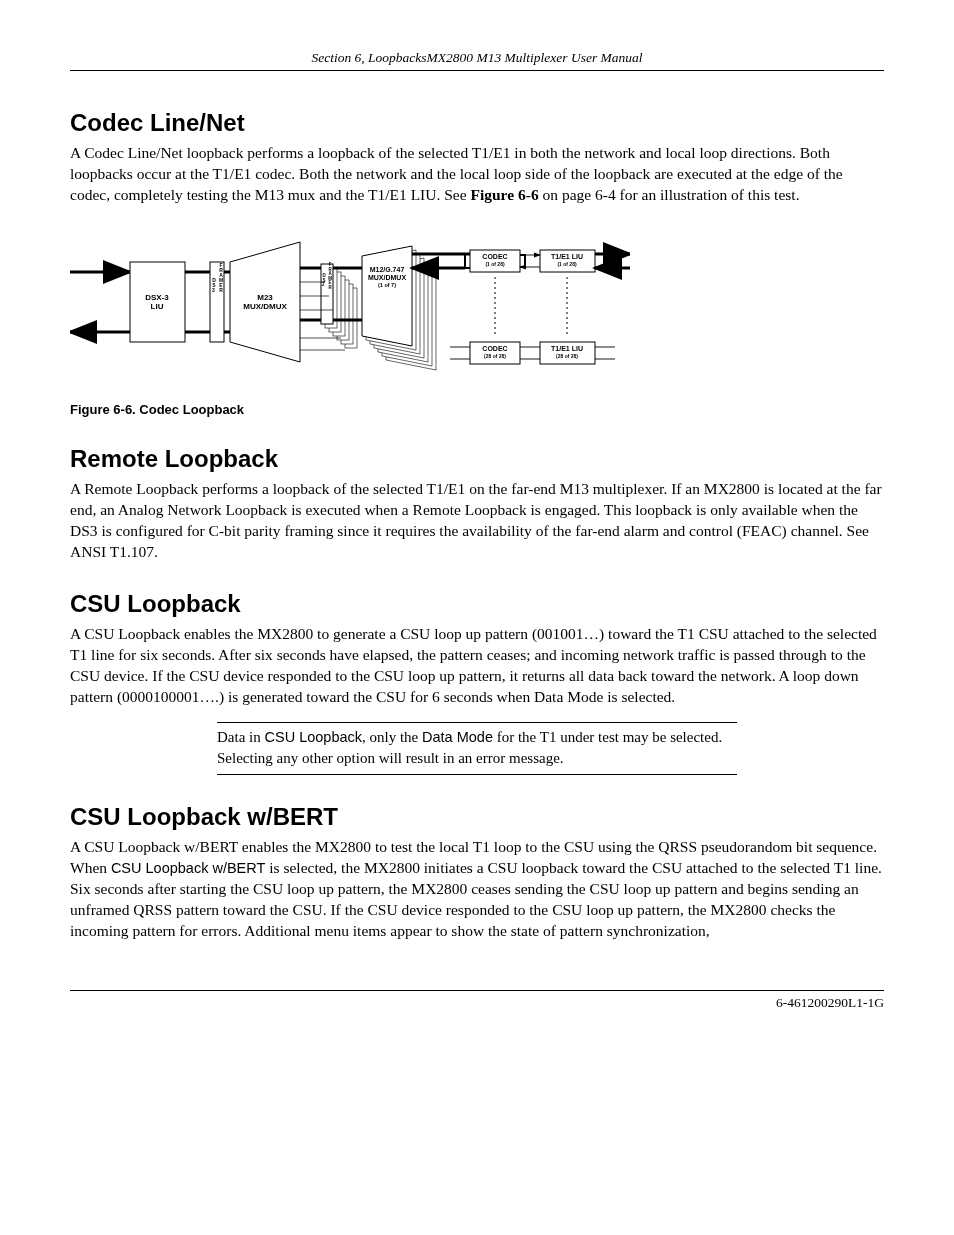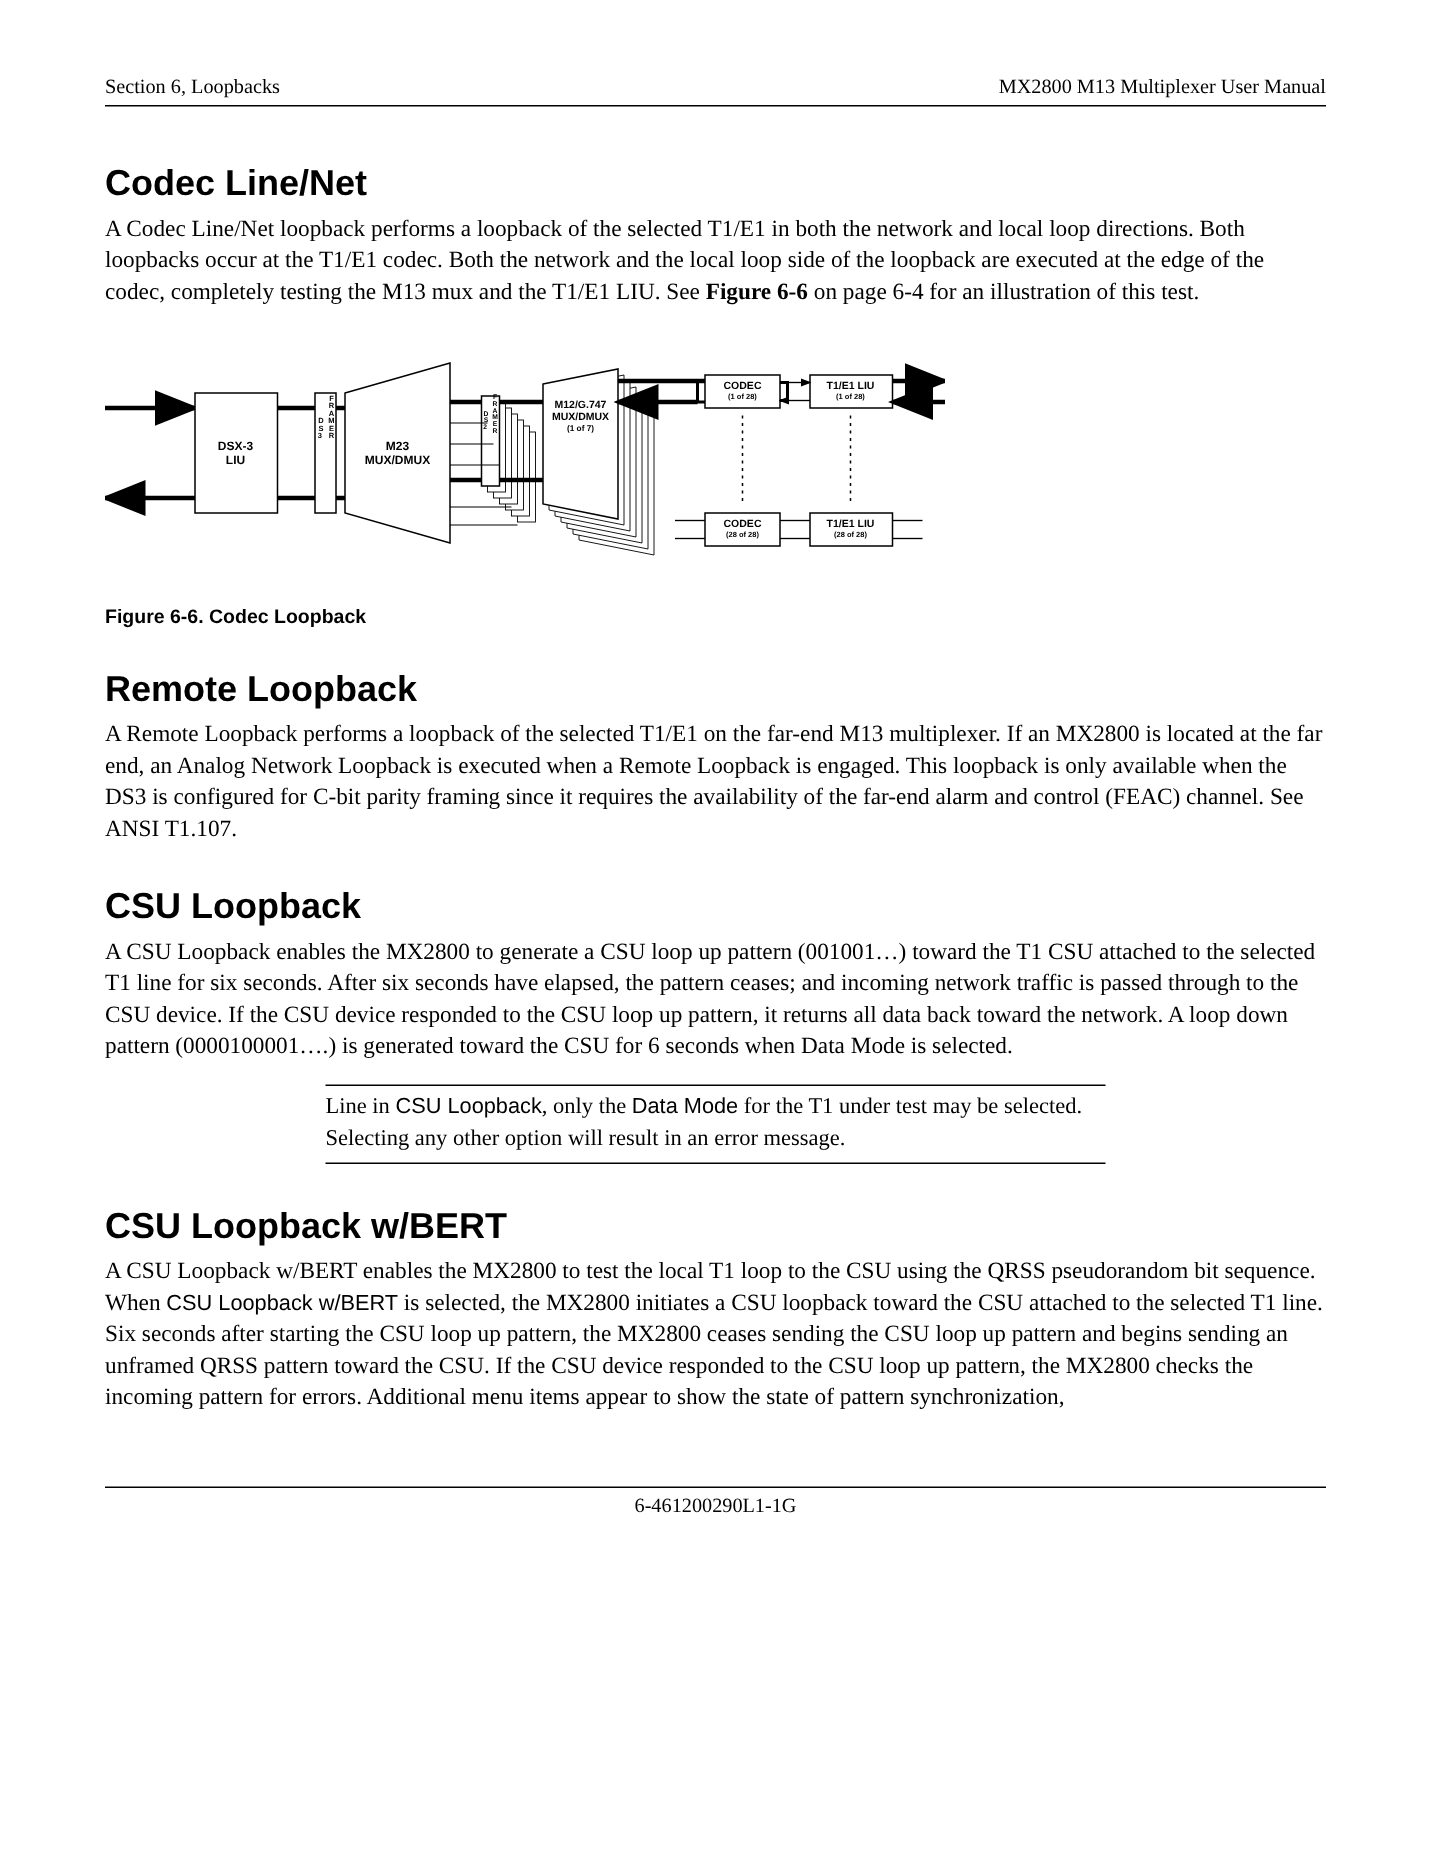--- a/index.html
+++ b/index.html
@@ -14,9 +14,10 @@
   }
   .header-row {
     display: flex;
-    justify-content: space-between;
+    justify-content: center;
     font-size: 13.5px;
     margin-bottom: 4px;
+    font-style: italic;
   }
   .hr-top {
     border: none;

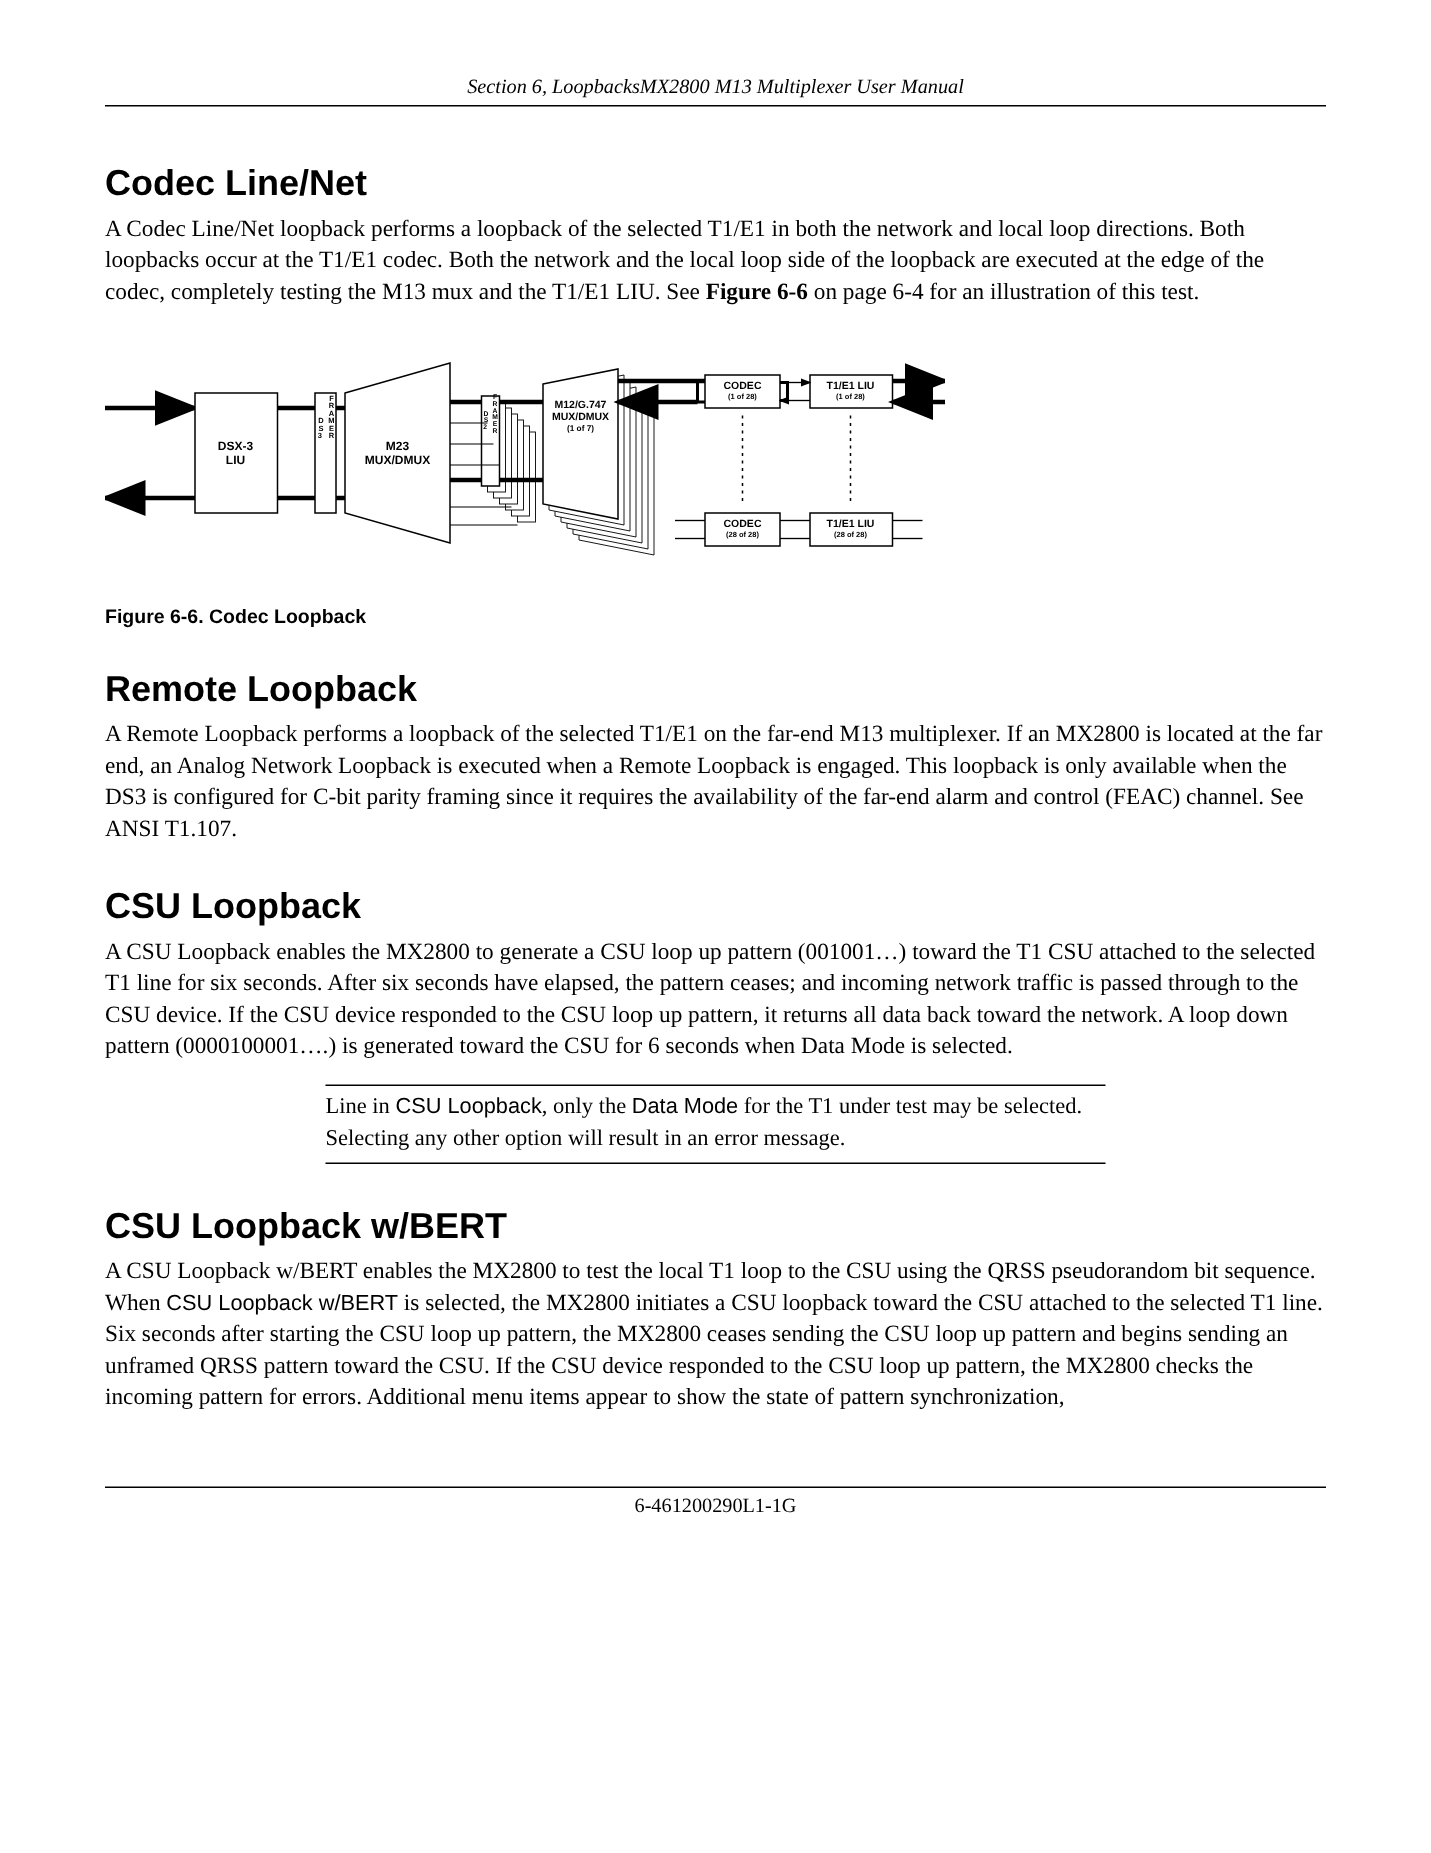--- a/index.html
+++ b/index.html
@@ -214,7 +214,7 @@
 
 <div class="note-block">
   <p class="note-body">
-    <span>Line in </span><span class="sans">CSU Loopback</span><span>, only the </span><span class="sans">Data Mode</span><span> for the T1 under test may be selected. Selecting any other option will result in an error message.</span>
+    <span>Data in </span><span class="sans">CSU Loopback</span><span>, only the </span><span class="sans">Data Mode</span><span> for the T1 under test may be selected. Selecting any other option will result in an error message.</span>
   </p>
 </div>
 

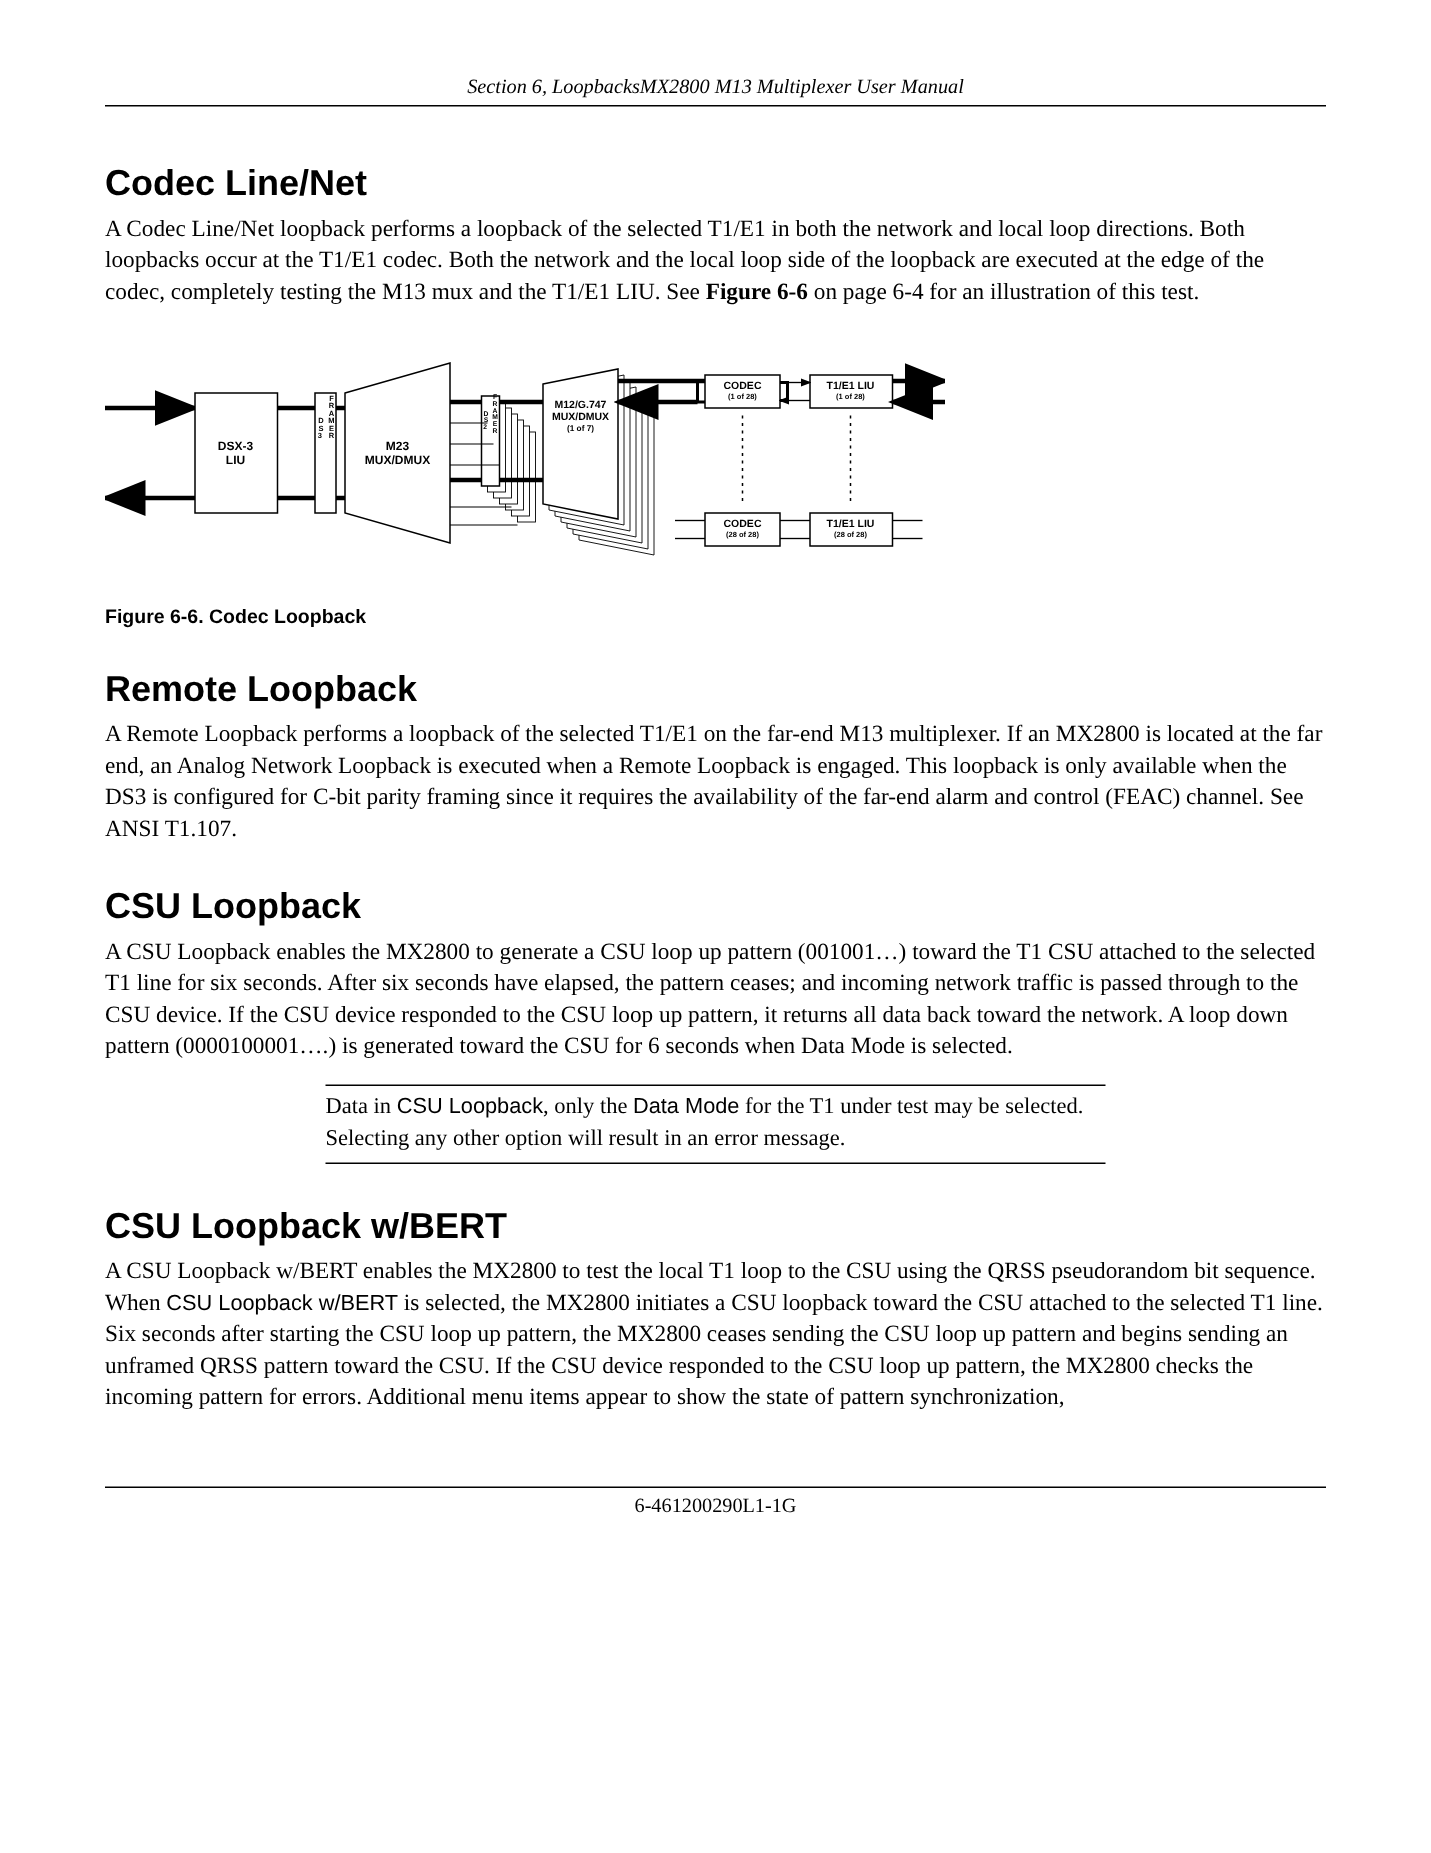--- a/index.html
+++ b/index.html
@@ -65,7 +65,7 @@
   }
   .footer-row {
     display: flex;
-    justify-content: center;
+    justify-content: flex-end;
     font-size: 13.5px;
     margin-top: 48px;
     border-top: 1.5px solid #000;

